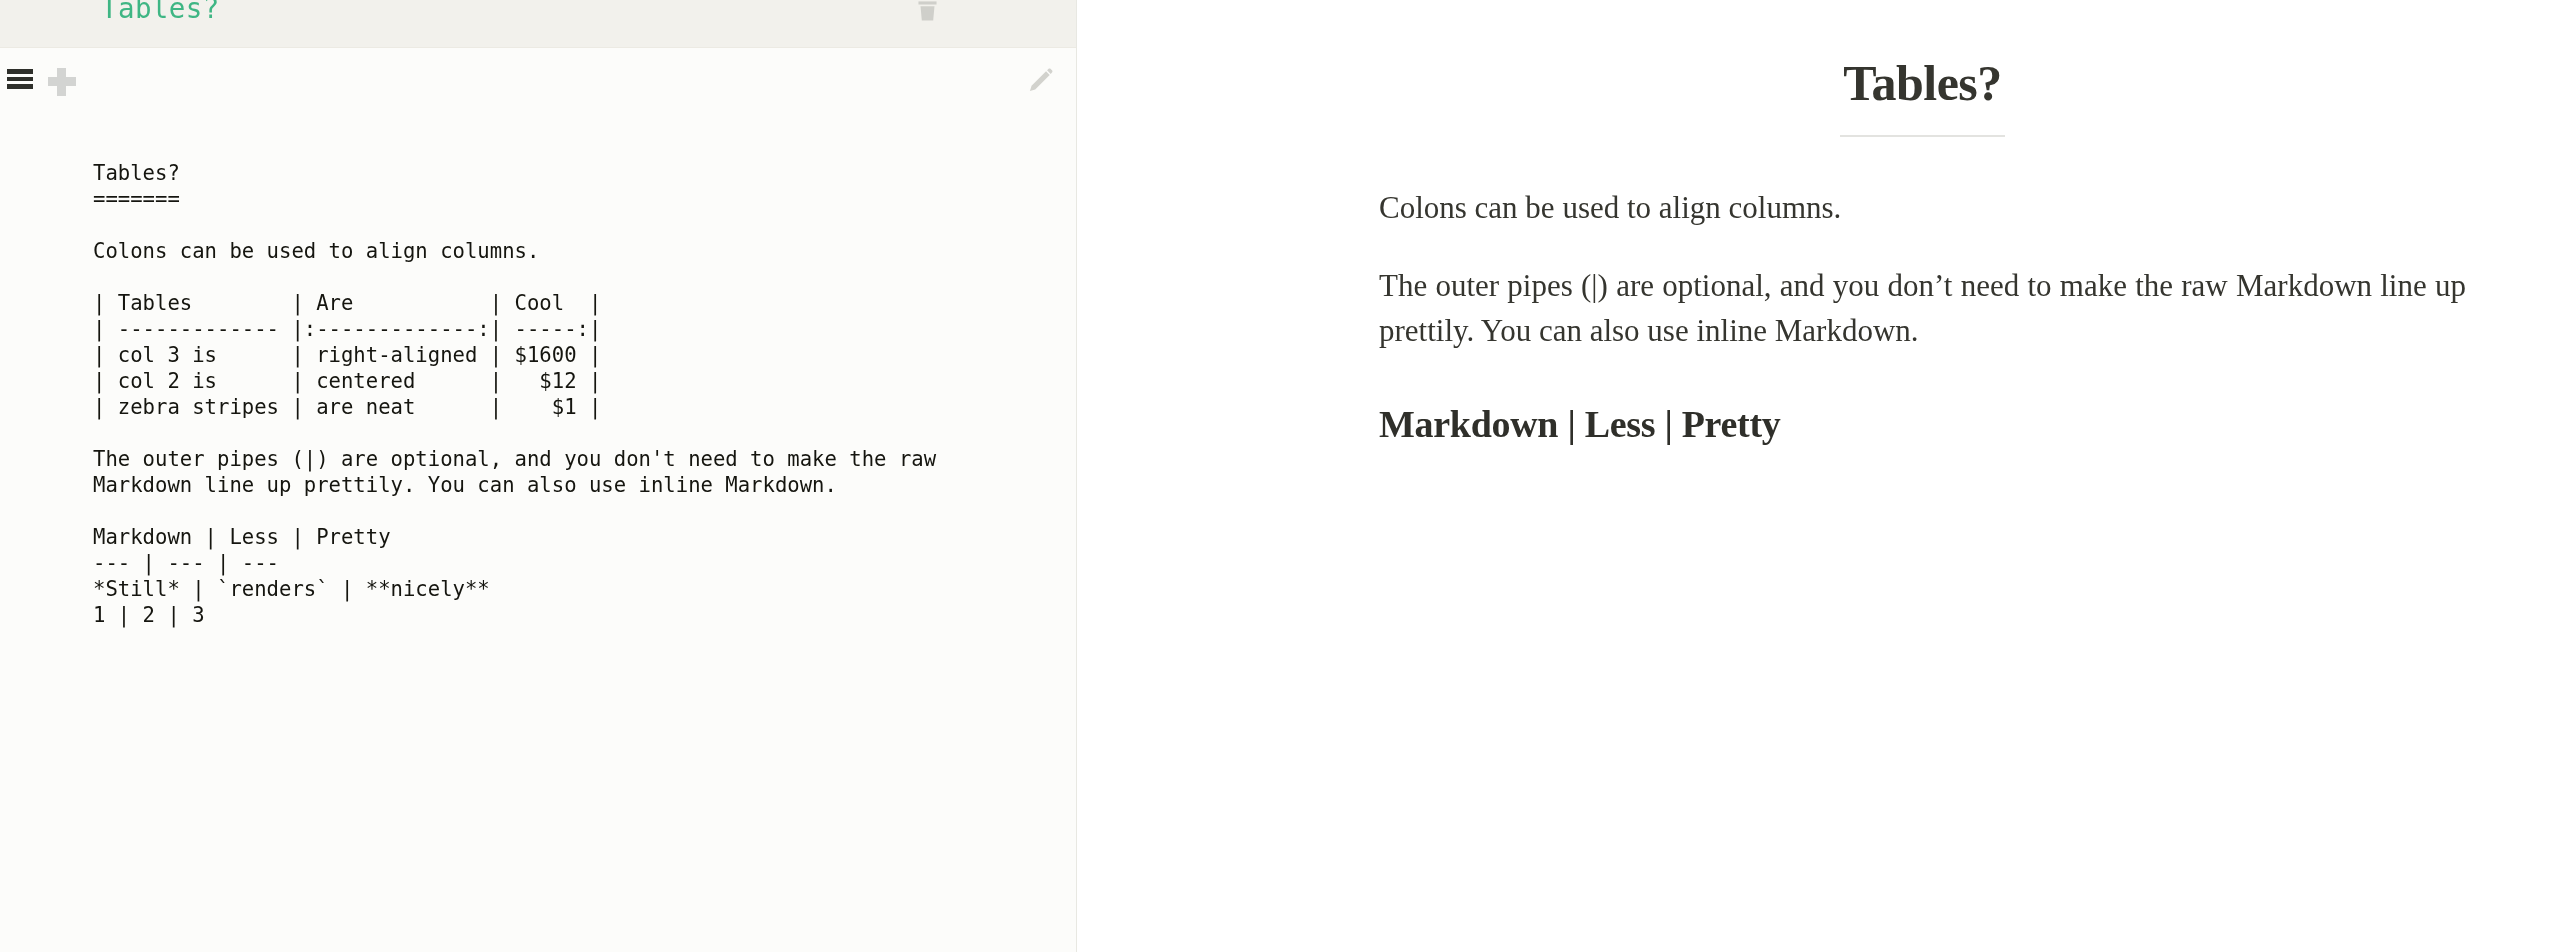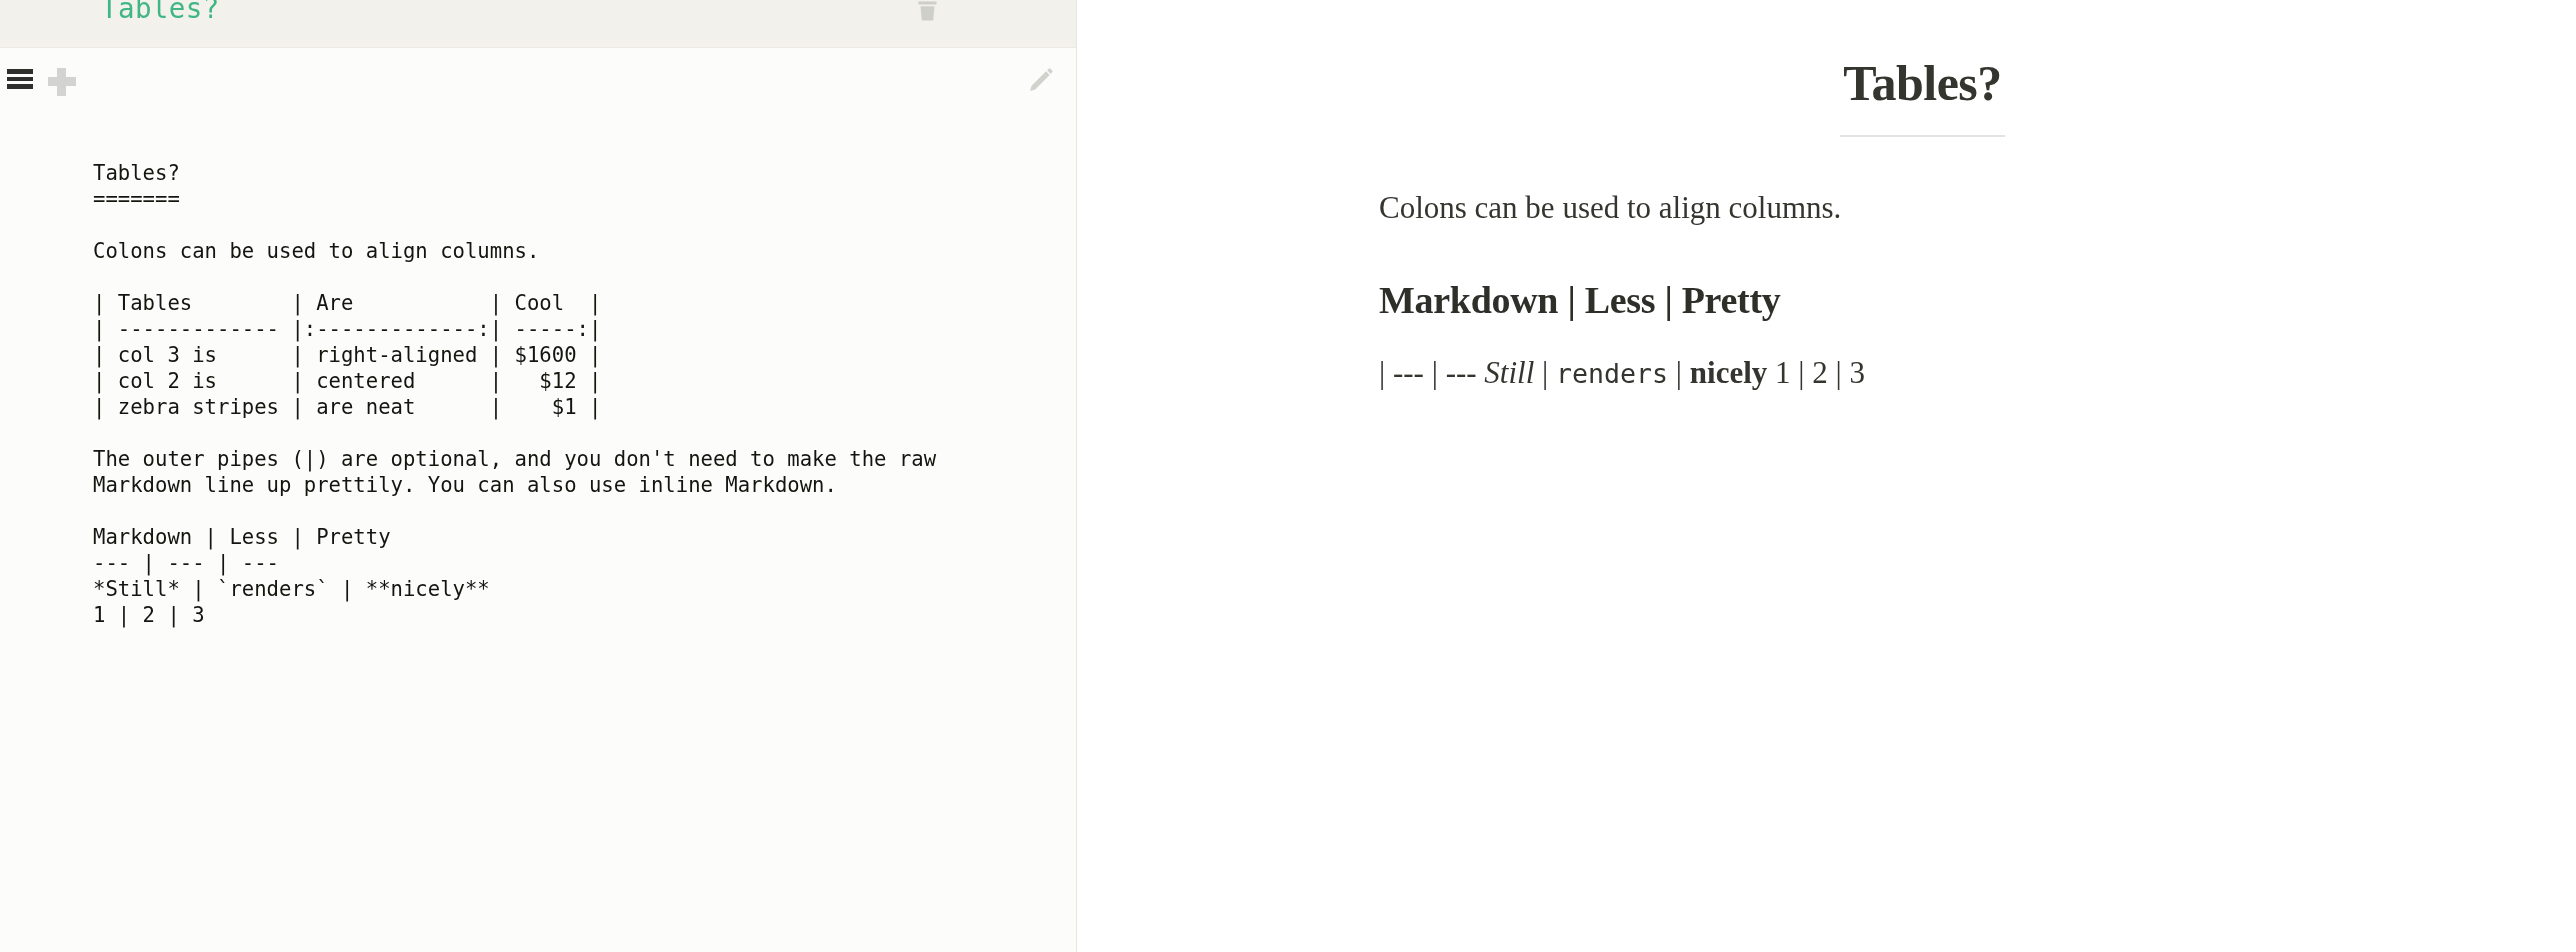--- a/index.html
+++ b/index.html
@@ -241,6 +241,7 @@
     <p>Colons can be used to align columns.</p>
 
 
+    <p>The outer pipes (|) are optional, and you don’t need to make the raw Markdown line up prettily. You can also use inline Markdown.</p>
 
     <h2 id="preview-subheading">Markdown | Less | Pretty</h2>
 

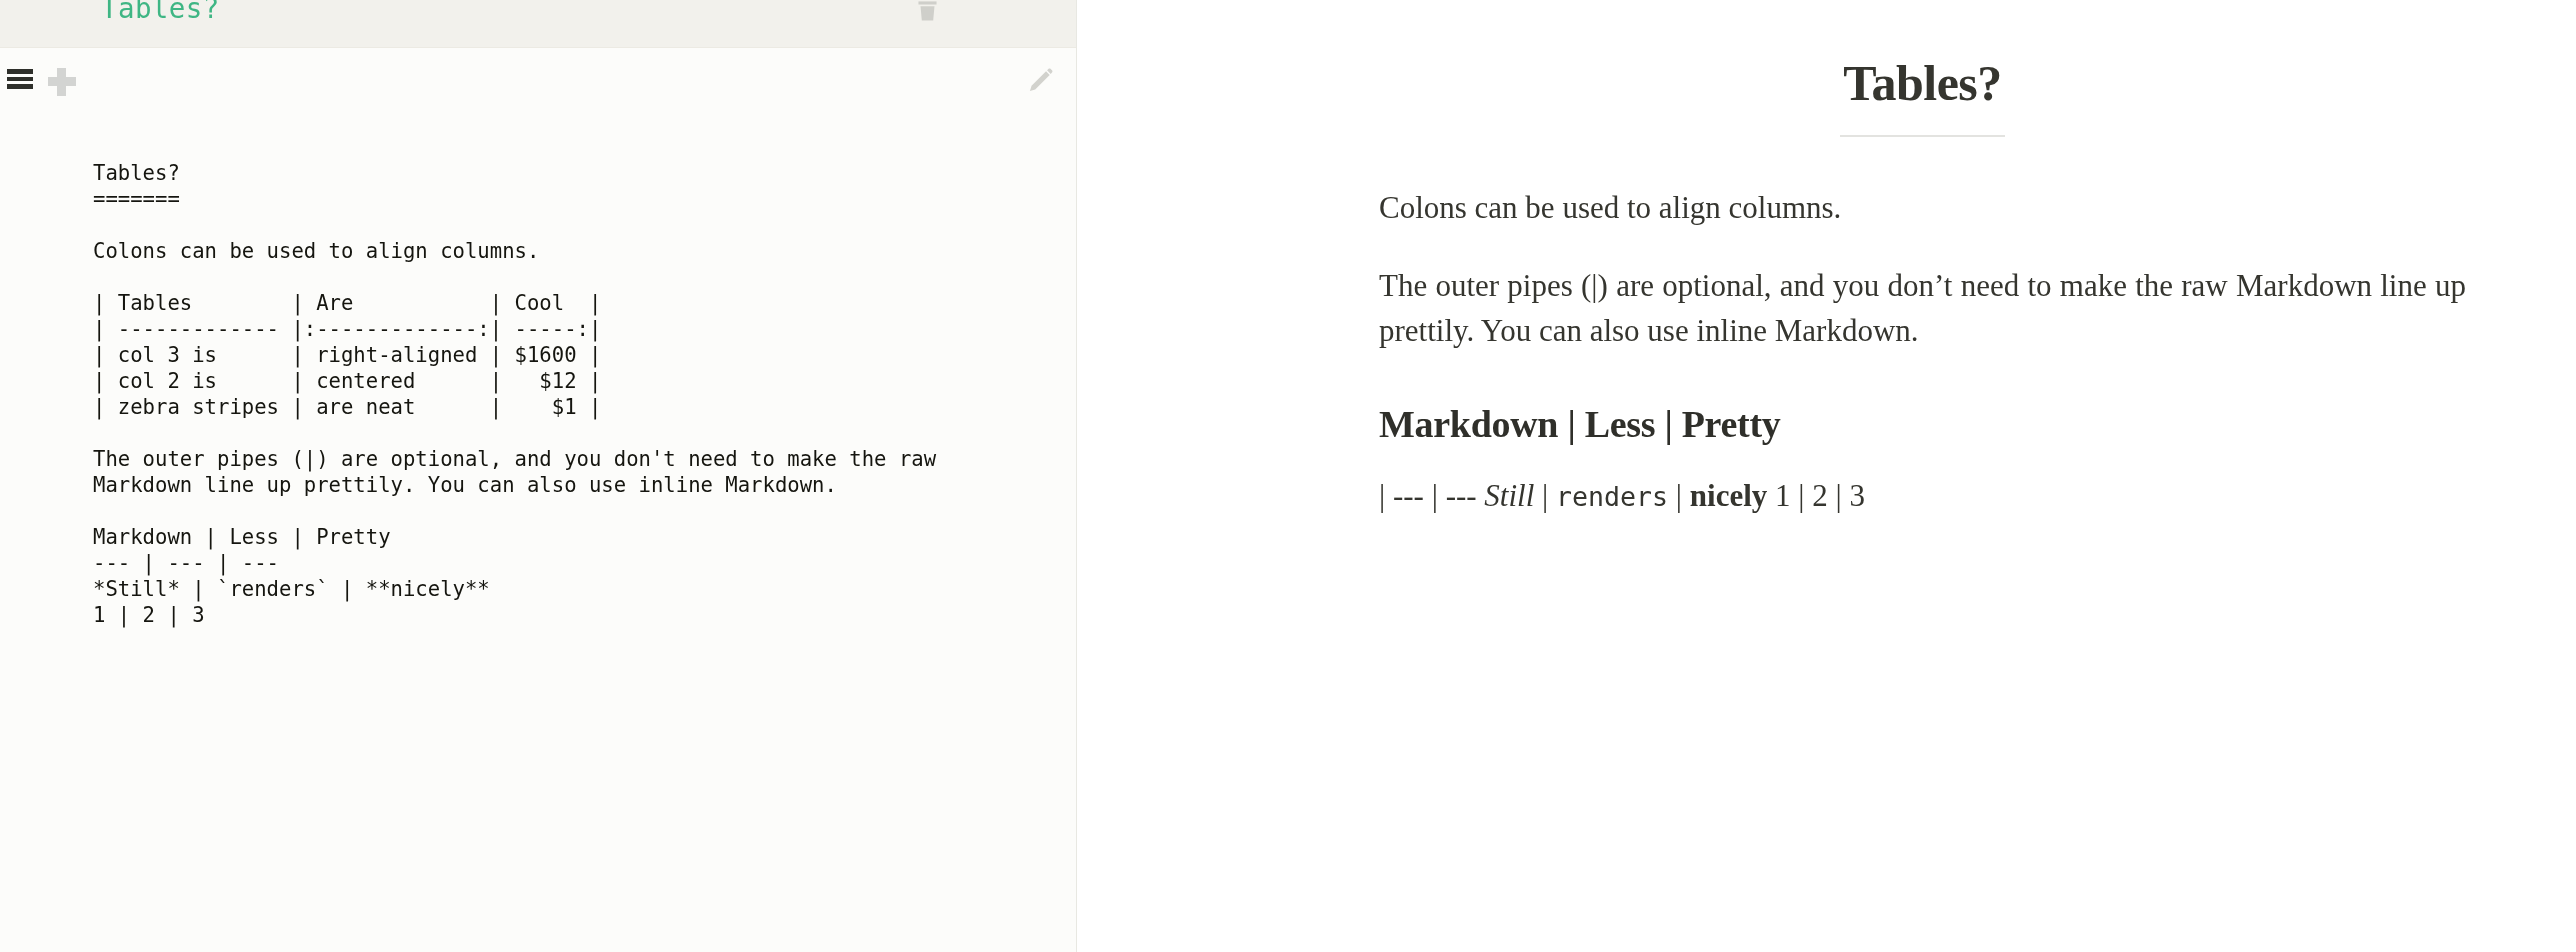--- a/index.html
+++ b/index.html
@@ -245,7 +245,6 @@
 
     <h2 id="preview-subheading">Markdown | Less | Pretty</h2>
 
-    <p><span>| --- | --- </span><em>Still</em><span> | </span><code>renders</code><span> | </span><strong>nicely</strong><span> 1 | 2 | 3</span></p>
 
   </div>
 </div>

